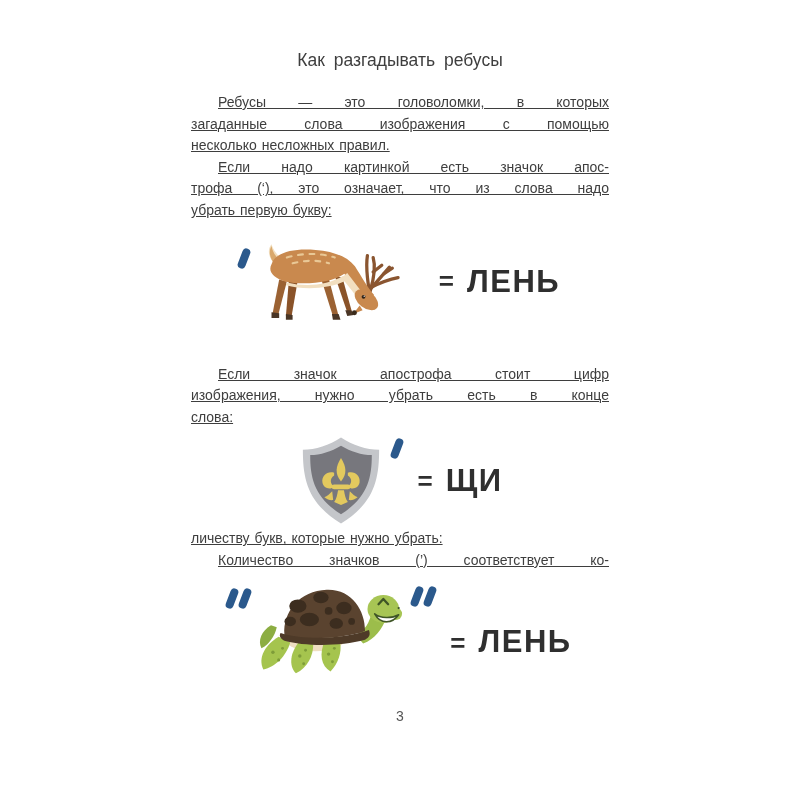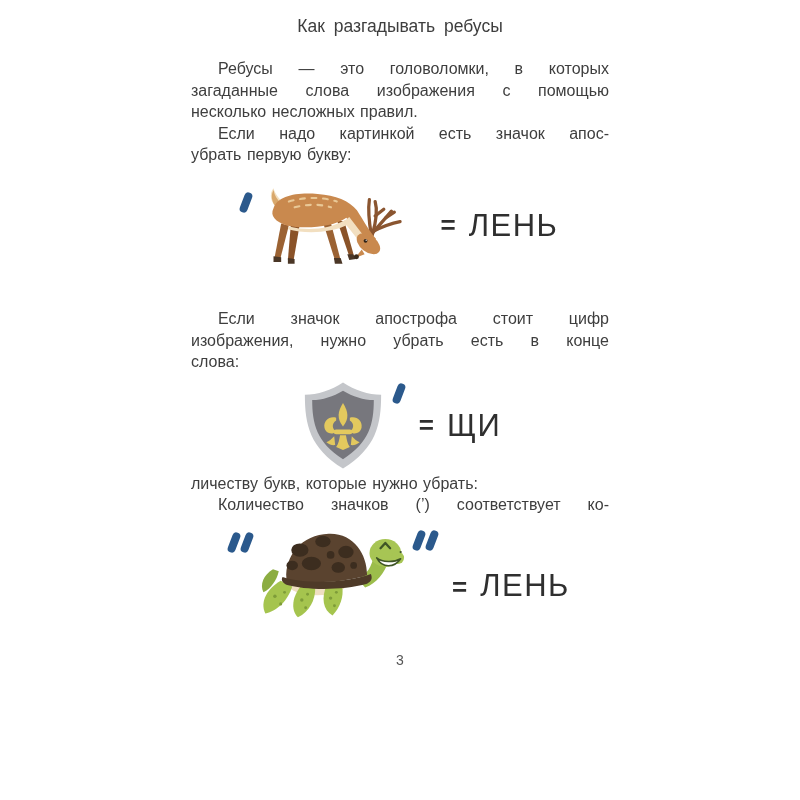--- a/index.html
+++ b/index.html
@@ -19,7 +19,8 @@
   }
   .page {
     width: 418px;
-    margin: 16px auto;
+    margin: 0 auto;
+    padding-top: 50px;
     position: relative;
   }
   .title {

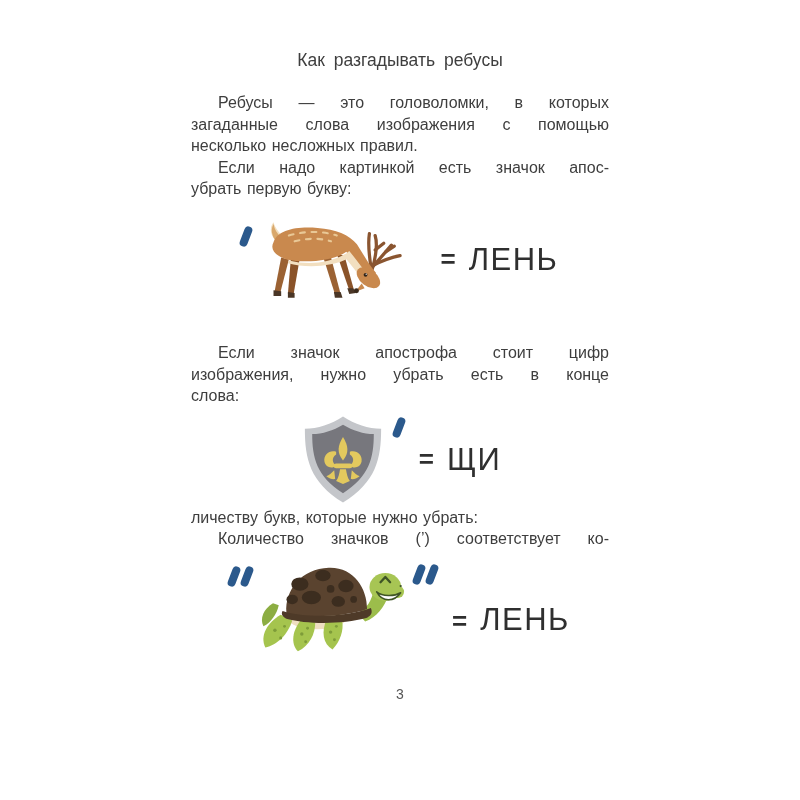--- a/index.html
+++ b/index.html
@@ -31,9 +31,10 @@
     font-weight: 400;
   }
   .para {
-    font-size: 16px;
+    font-size: 14px;
     line-height: 21.6px;
     word-spacing: 1px;
+    text-decoration: underline;
   }
   .tline { text-align: justify; text-align-last: justify; }
   .tline.first { text-indent: 27px; }

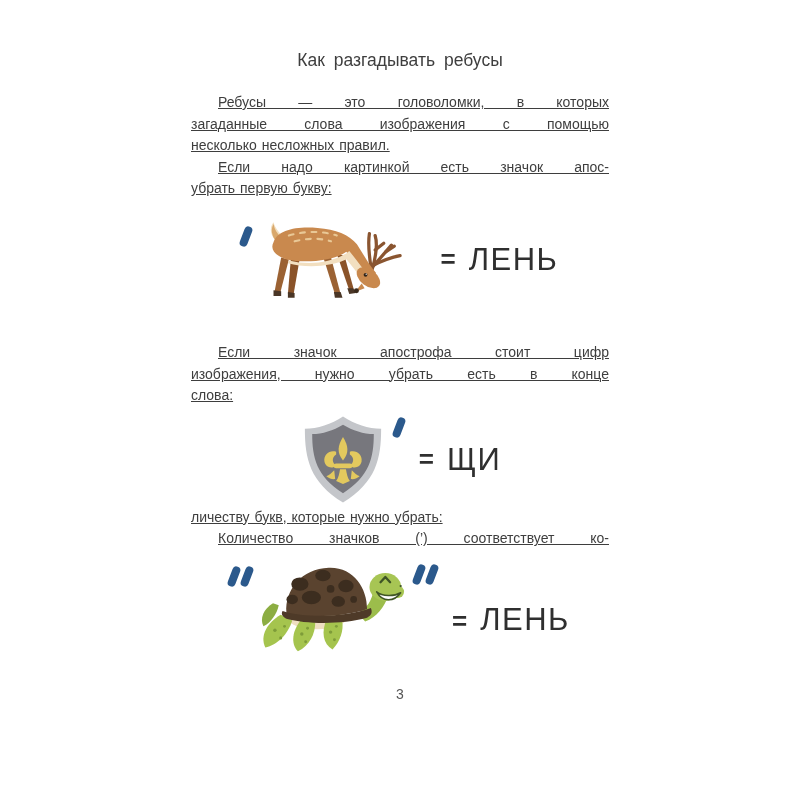--- a/index.html
+++ b/index.html
@@ -97,6 +97,7 @@
 
   <div class="para">
       <div class="tline first">Если надо картинкой есть значок апос-</div>
+      <div class="tline">трофа (‘), это означает, что из слова надо</div>
       <div class="tline last">убрать первую букву:</div>
     </div>
 

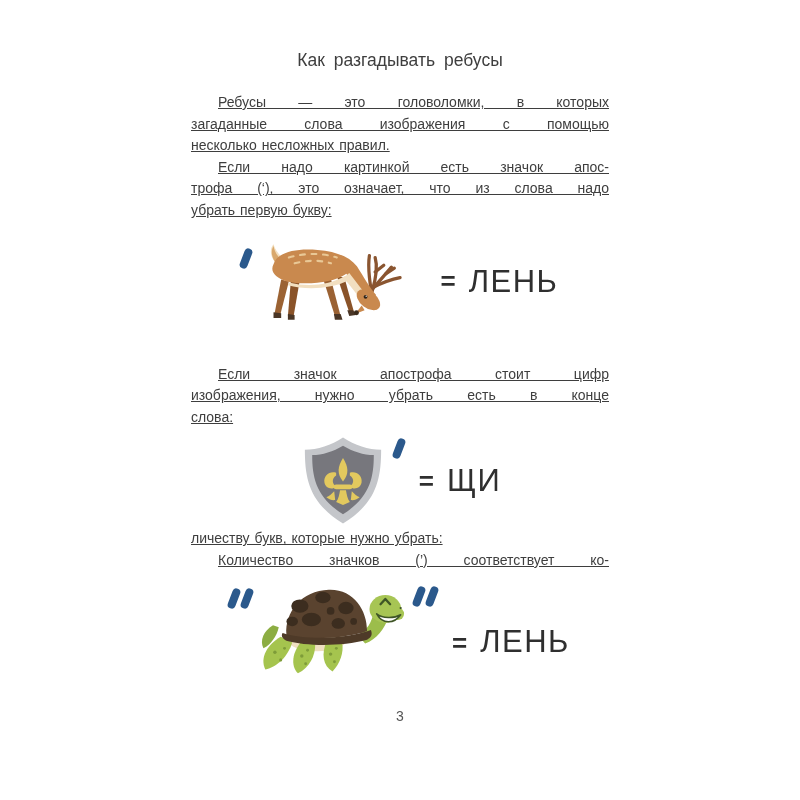--- a/index.html
+++ b/index.html
@@ -69,7 +69,7 @@
   }
   .answer {
     font-size: 31px;
-    font-weight: 400;
+    font-weight: 700;
     letter-spacing: 1.5px;
     color: var(--answer);
     text-align: center;

